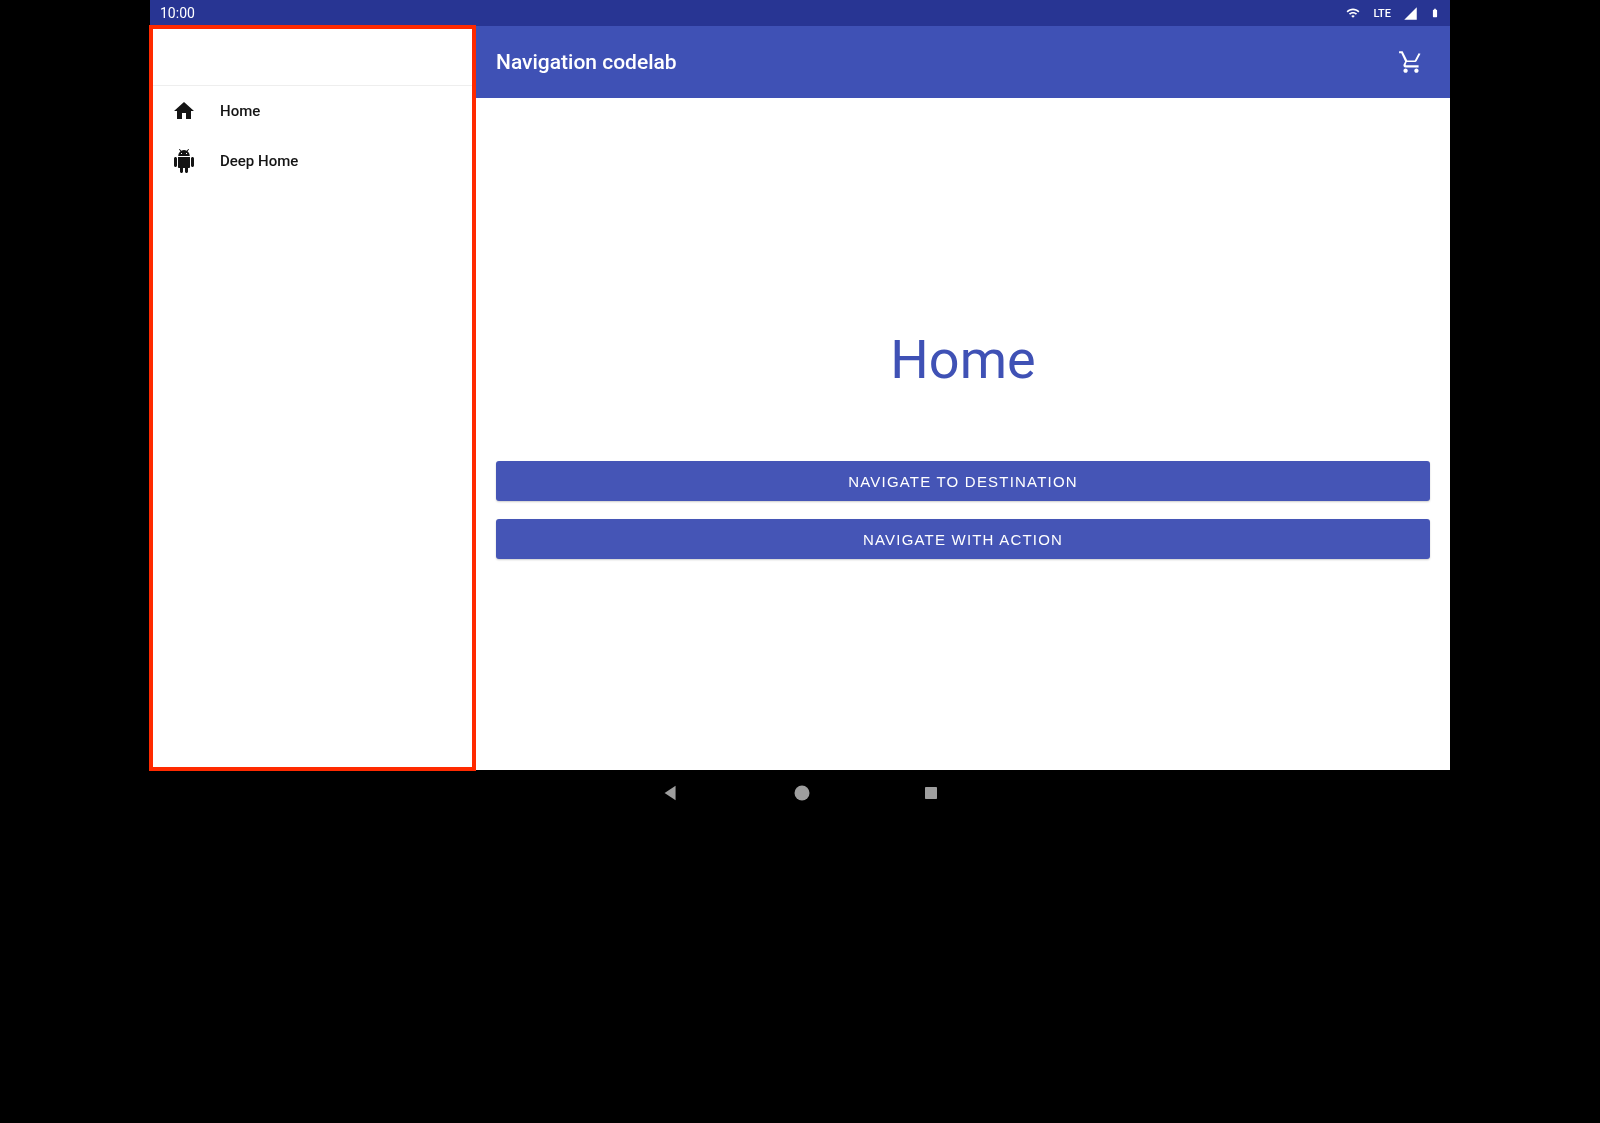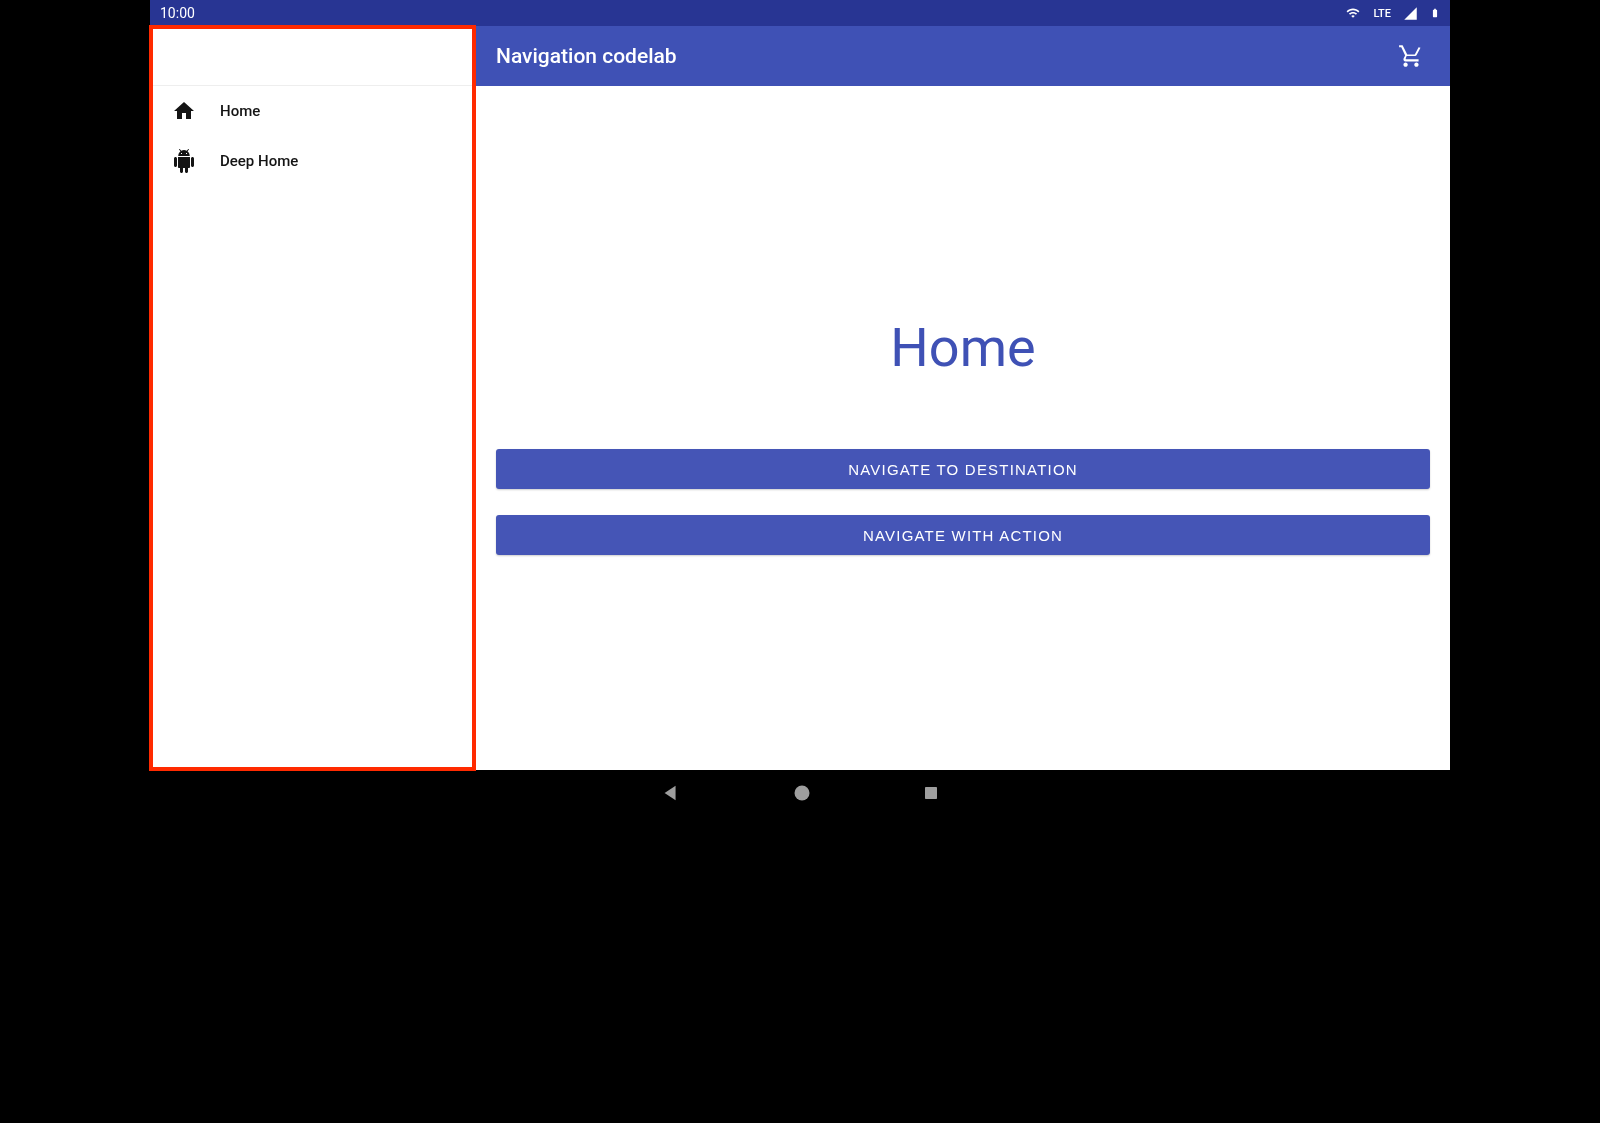--- a/index.html
+++ b/index.html
@@ -18,7 +18,7 @@
   .sidebar-item .mi { width:24px; height:24px; fill:#141414; }
   .sidebar-item .lbl { color:#141414; font-size:15px; font-weight:500; }
   .main { flex:1; display:flex; flex-direction:column; }
-  .app-bar { background:#3f51b5; color:#fff; height:60px; display:flex; align-items:center; padding:0 20px; }
+  .app-bar { background:#3f51b5; color:#fff; height:72px; display:flex; align-items:center; padding:0 20px; }
   .app-bar .title { font-size:21px; font-weight:500; }
   .app-bar .spacer { flex:1; }
   .app-bar svg { fill:#fff; }

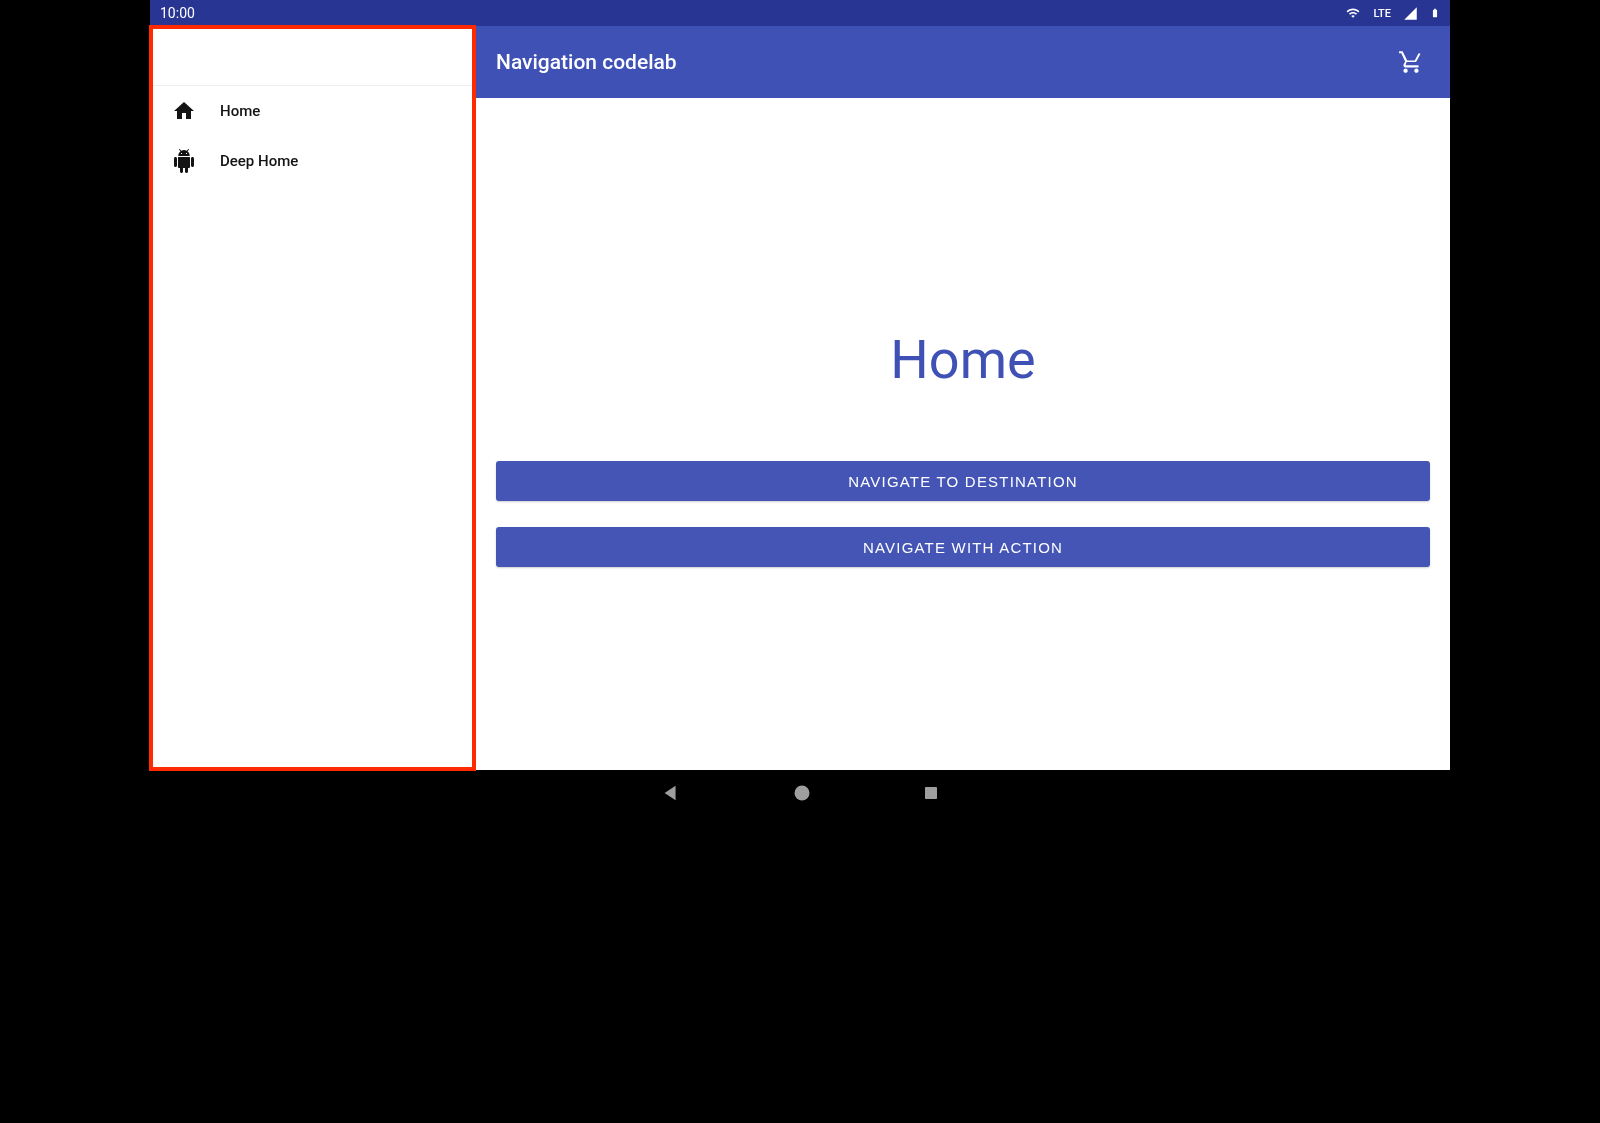--- a/index.html
+++ b/index.html
@@ -24,7 +24,7 @@
   .app-bar svg { fill:#fff; }
   .content { flex:1; display:flex; flex-direction:column; align-items:center; padding-top:230px; }
   .content h1 { margin:0 0 70px 0; font-size:54px; font-weight:400; color:#3f51b5; }
-  .wide-buttons { width:calc(100% - 40px); display:flex; flex-direction:column; gap:26px; }
+  .wide-buttons { width:calc(100% - 40px); display:flex; flex-direction:column; gap:18px; }
   .mat-btn { background:#4555b6; color:#fff; border:none; border-radius:3px; height:40px; font-size:15px; font-weight:500; letter-spacing:1.2px; text-transform:uppercase; cursor:pointer; box-shadow:0 1px 2px rgba(0,0,0,.2); }
   .sysnav { background:#000; height:50px; display:flex;justify-content:center;align-items:center;gap:110px; }
   .sysnav svg { fill:#9e9e9e; }

